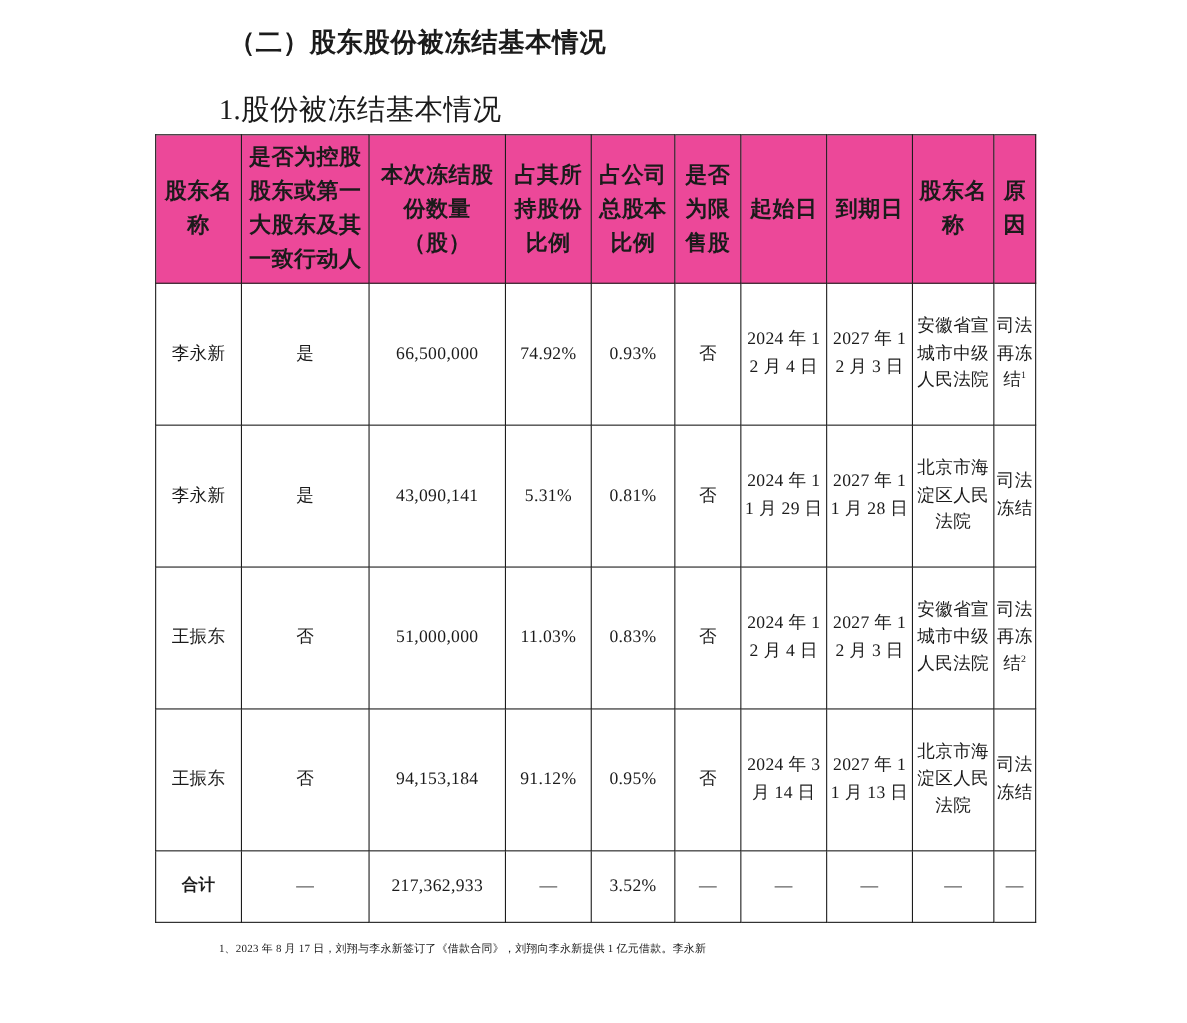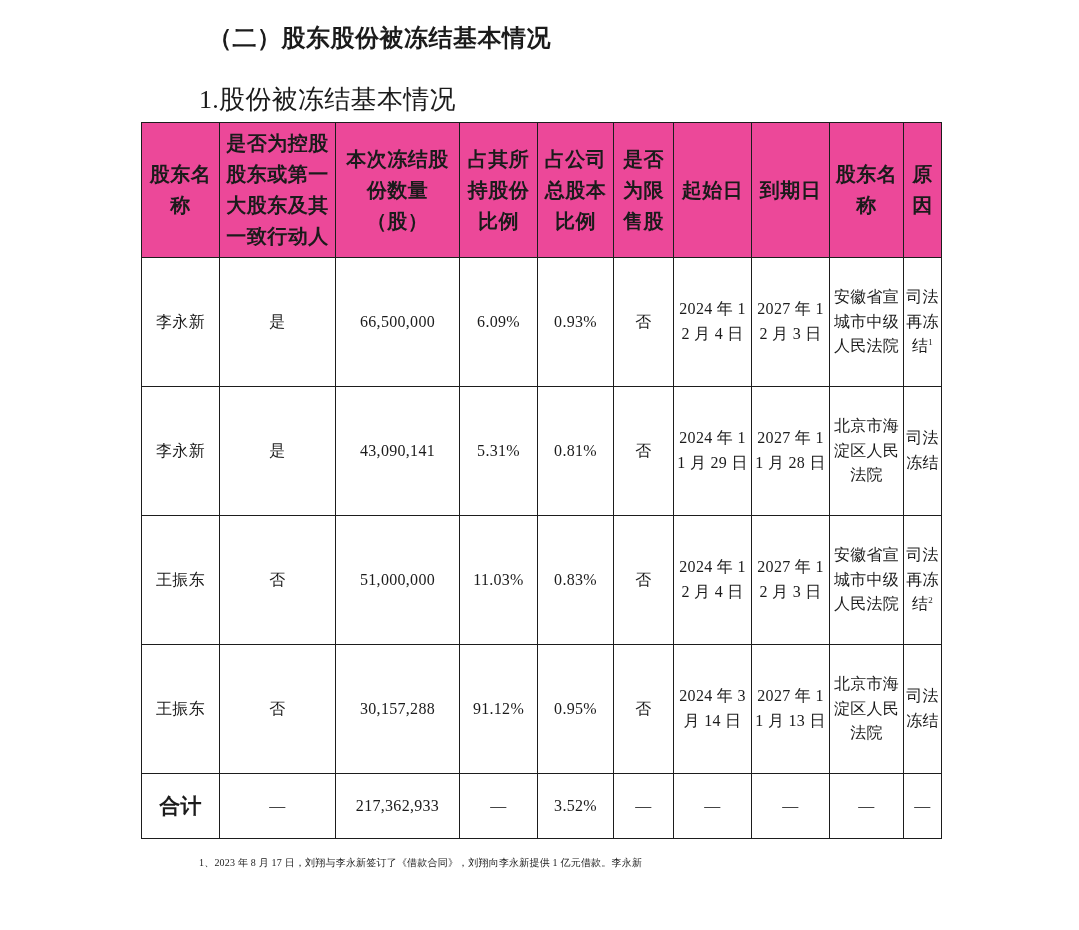--- a/index.html
+++ b/index.html
@@ -176,7 +176,7 @@
           <td>李永新</td>
           <td>是</td>
           <td class="cell-num">66,500,000</td>
-          <td class="cell-pct">6.09%</td>
+          <td class="cell-pct">74.92%</td>
           <td class="cell-pct">0.93%</td>
           <td>否</td>
           <td class="cell-narrow">2024 年 12 月 4 日</td>

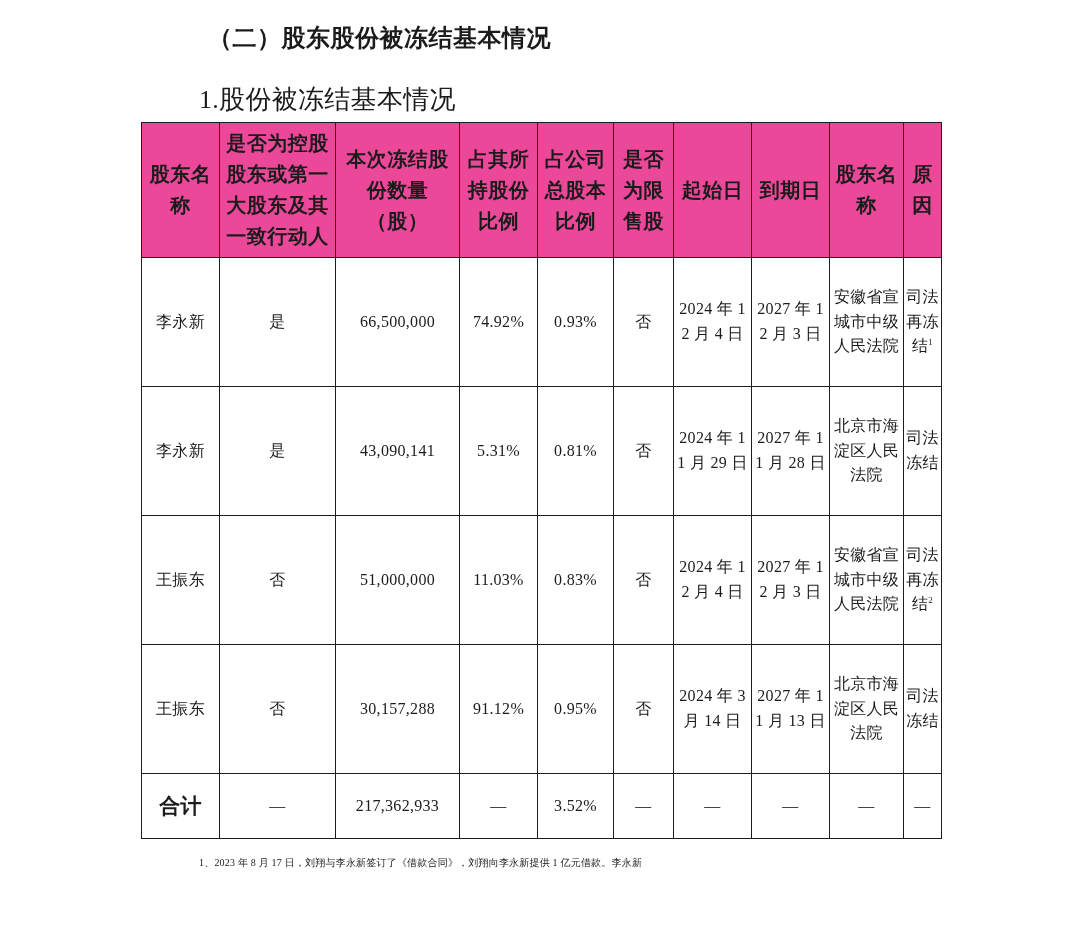--- a/index.html
+++ b/index.html
@@ -211,7 +211,7 @@
         <tr>
           <td>王振东</td>
           <td>否</td>
-          <td class="cell-num">30,157,288</td>
+          <td class="cell-num">94,153,184</td>
           <td class="cell-pct">91.12%</td>
           <td class="cell-pct">0.95%</td>
           <td>否</td>

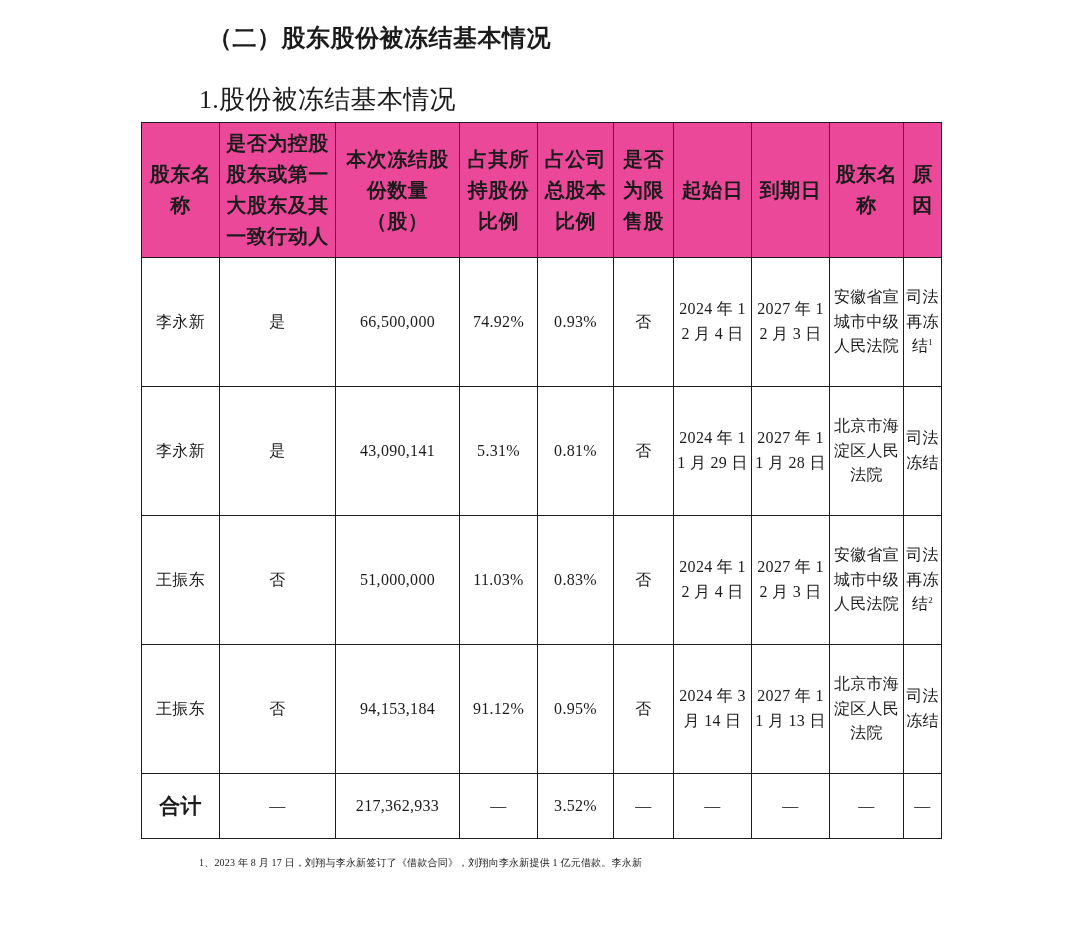--- a/index.html
+++ b/index.html
@@ -88,7 +88,7 @@
   }
   table.freeze-table tbody tr.total-row td.total-label {
     font-weight: bold;
-    font-size: 21px;
+    font-size: 15px;
   }
   td.cell-num, td.cell-pct {
     font-family: "Liberation Serif", "DejaVu Serif", serif;

